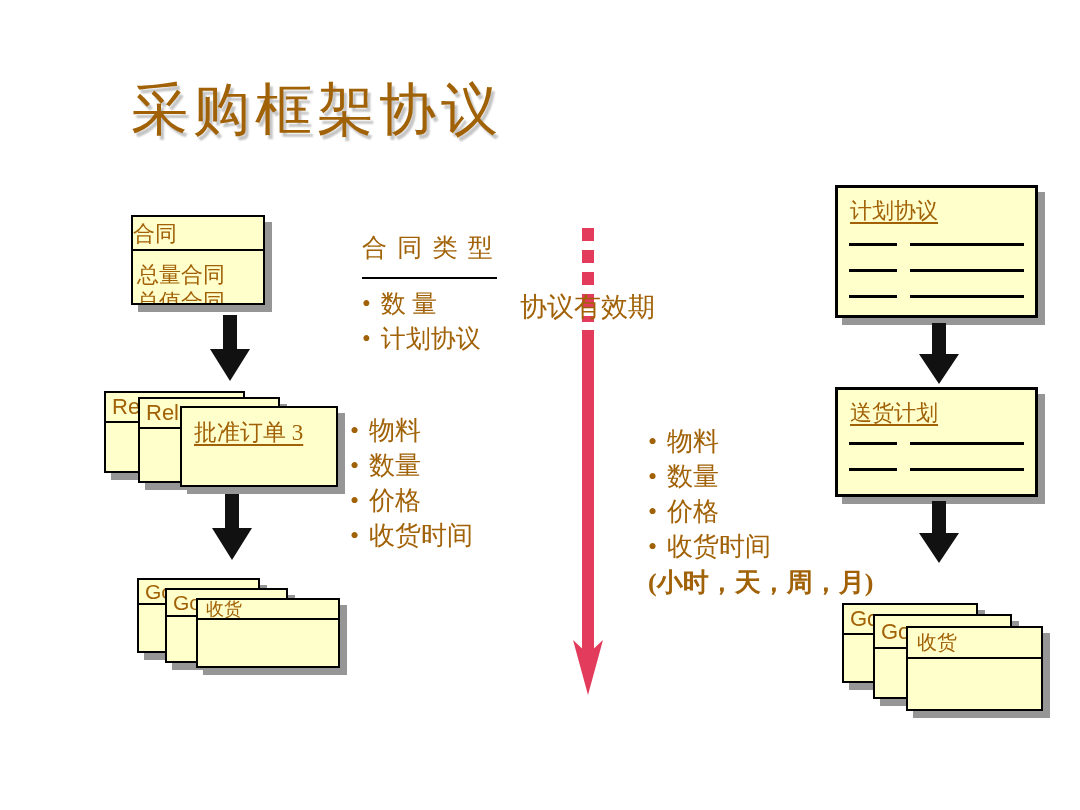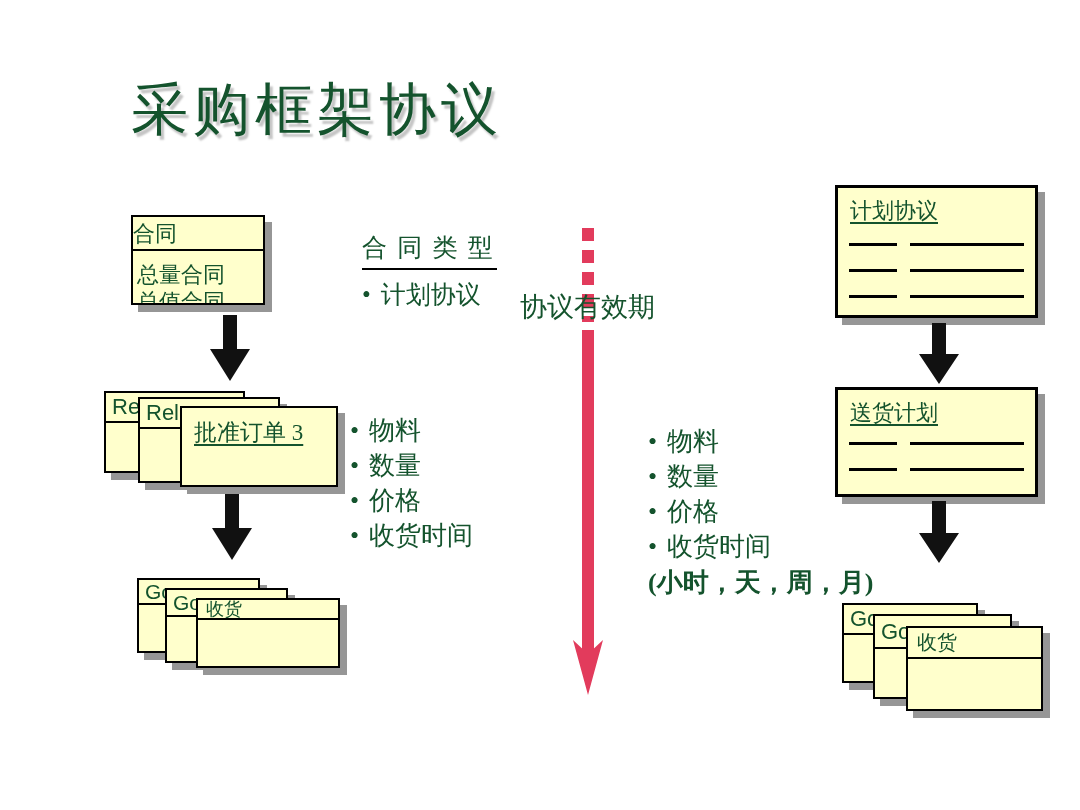--- a/index.html
+++ b/index.html
@@ -5,7 +5,7 @@
   html,body{margin:0;padding:0;background:#ffffff;}
   .stage{
     position:relative;width:1080px;height:810px;background:#ffffff;
-    font-family:"Liberation Serif", serif;color:#14532d;overflow:hidden;
+    font-family:"Liberation Serif", serif;color:#a16207;overflow:hidden;
   }
   .abs{position:absolute;}
 

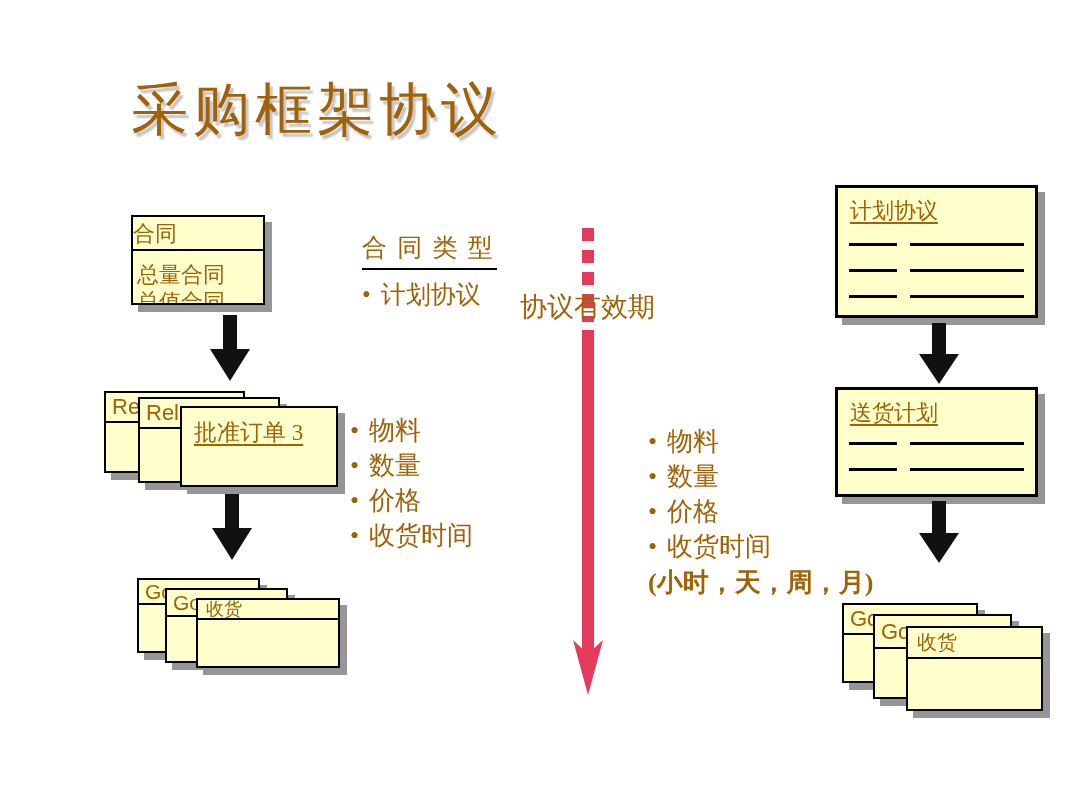--- a/index.html
+++ b/index.html
@@ -63,7 +63,7 @@
 
   
   .ct-block{left:362px;top:230px;font-size:25px;line-height:35px;}
-  .ct-head{display:inline-block;border-bottom:2px solid #000;padding:0 2px 3px 0;letter-spacing:2px;white-space:nowrap;}
+  .ct-head{display:inline-block;border-bottom:2px solid #000;padding:0 2px 12px 0;letter-spacing:2px;white-space:nowrap;}
   .blist{margin:7px 0 0 0;padding:0;list-style:none;}
   .blist li{white-space:nowrap;}
   .blist li::before{content:"\2022";margin-right:10px;}

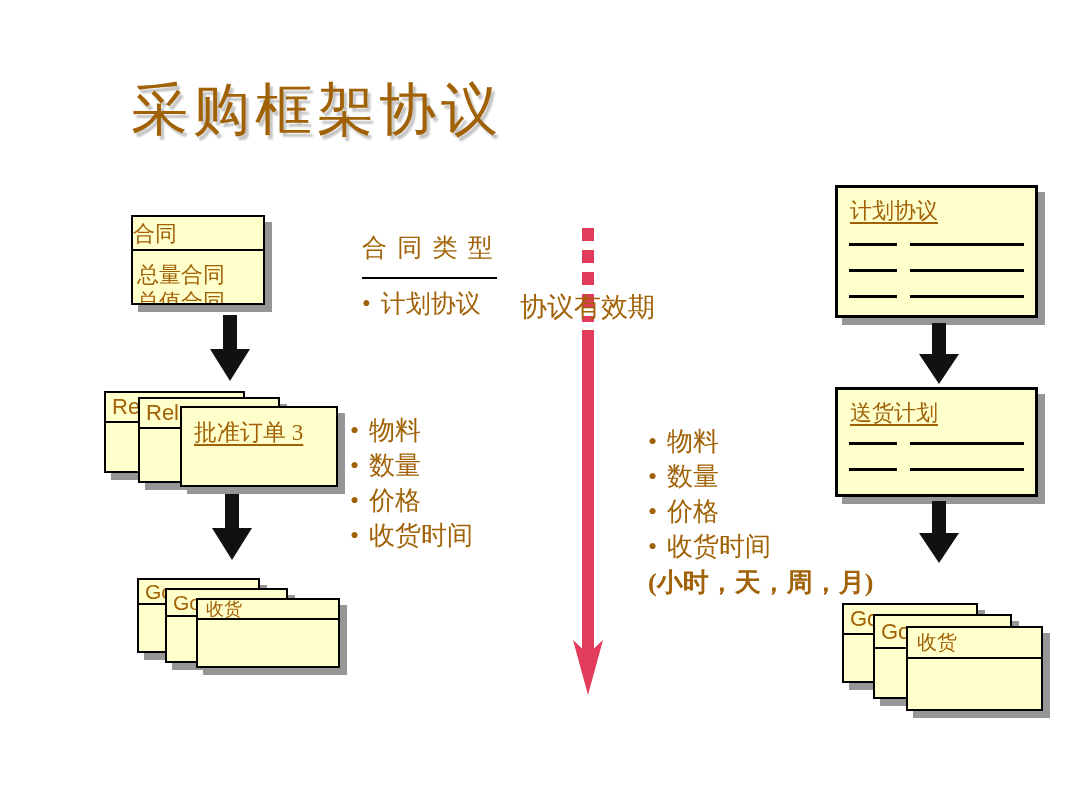--- a/index.html
+++ b/index.html
@@ -121,6 +121,7 @@
   <div class="abs ct-block">
     <div class="ct-head">合 同 类 型</div>
     <ul class="blist">
+      <li>数 量</li>
       <li>计划协议</li>
     </ul>
   </div>

